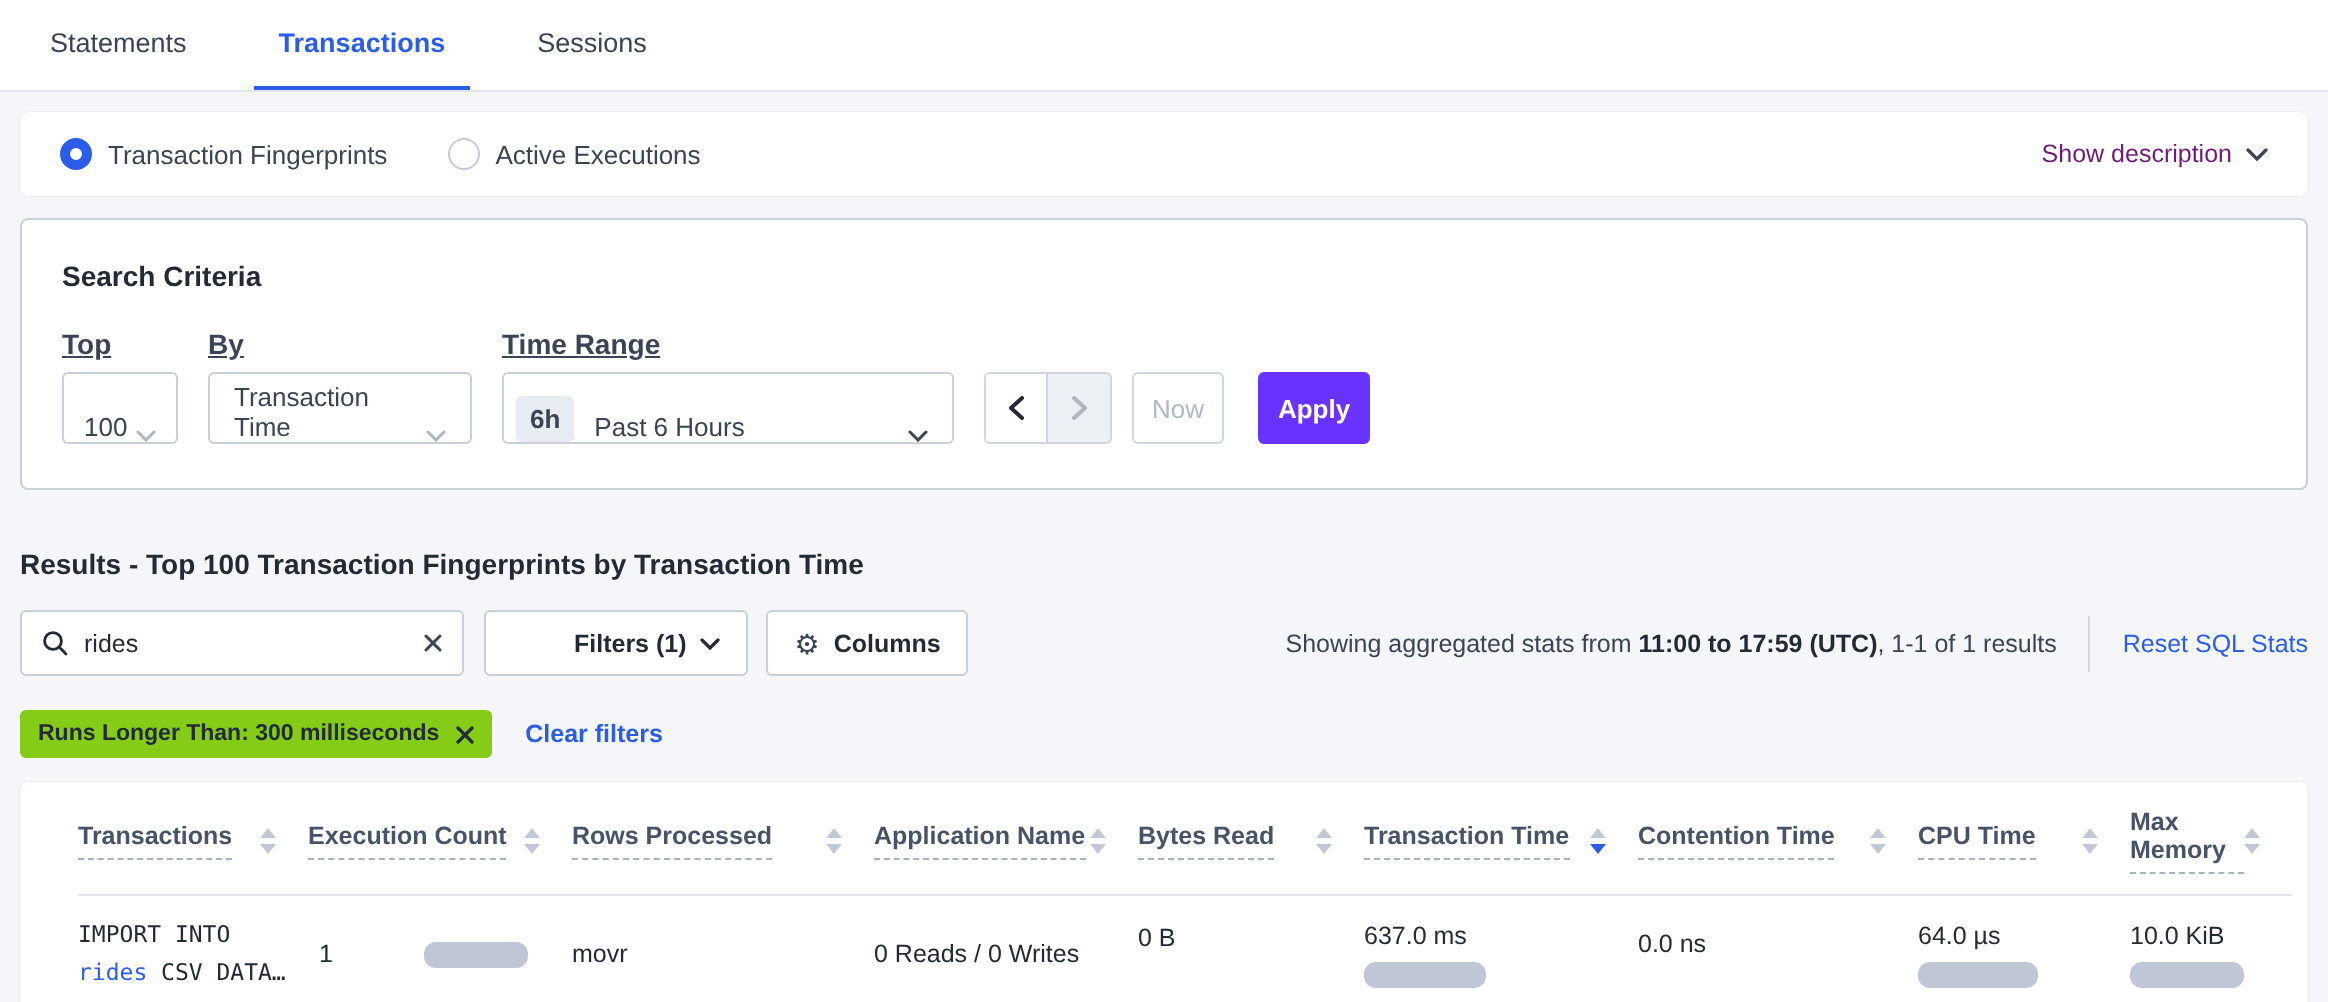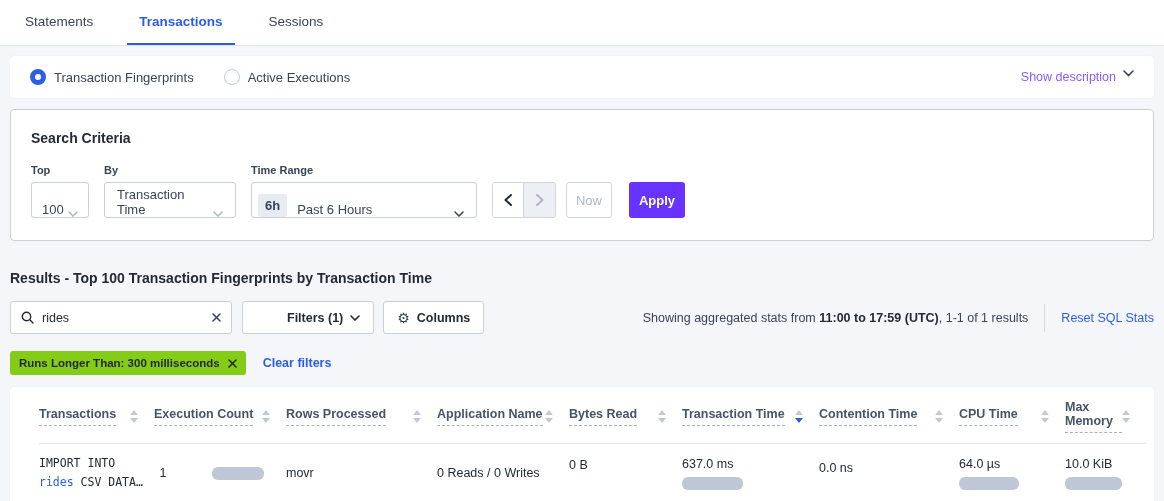--- a/index.html
+++ b/index.html
@@ -25,8 +25,8 @@
   .radio-circle.on  { border:5px solid #2b5de8; }
   .radio-circle.off { border:1px solid #c4ccd7; }
   .radio-label { font-size:13px; color:#394455; }
-  .toggle-right { margin-left:auto; display:flex; align-items:flex-start; gap:7px;
-                  font-size:12.5px; color:#8b5cf6; cursor:pointer; }
+  .toggle-right { margin-left:auto; display:flex; align-items:center; gap:7px;
+                  font-size:12.5px; color:#701a75; cursor:pointer; }
 
   
   .criteria-card { margin-top:11px; border:1px solid #c9d0da; padding:20px 20px 22px 20px; }

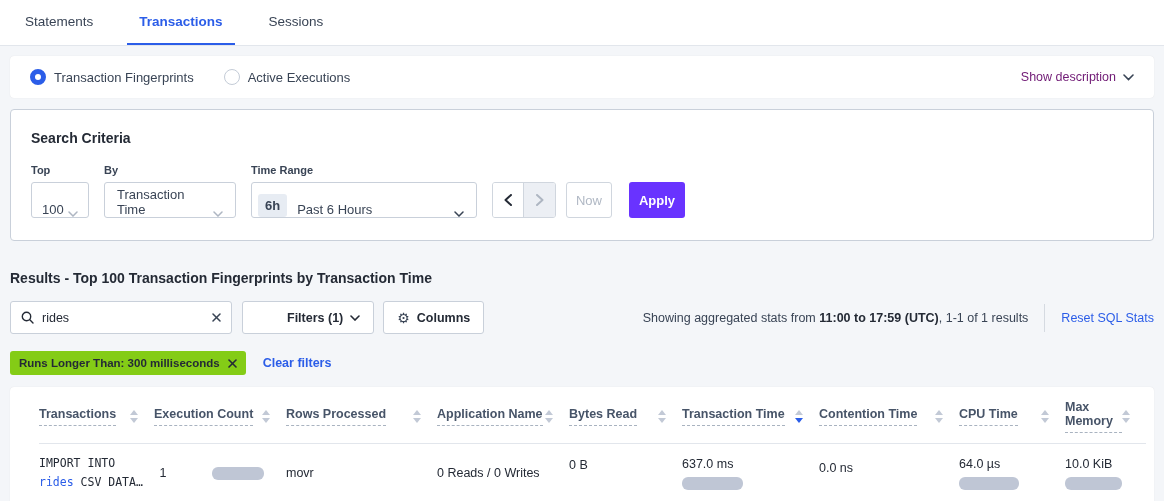--- a/index.html
+++ b/index.html
@@ -33,7 +33,7 @@
   .criteria-title { font-size:14px; font-weight:bold; margin-bottom:18px; }
   .criteria-row { display:flex; align-items:flex-end; }
   .field { margin-right:15px; }
-  .field-label { font-size:11px; font-weight:bold; color:#394455; margin-bottom:6px; }
+  .field-label { font-size:14px; font-weight:bold; color:#394455; margin-bottom:6px;text-decoration:underline; }
   .select { height:36px; background:#fff; border:1px solid #c9d0da; border-radius:3px;
             display:flex; align-items:flex-end; font-size:13px; color:#394455; cursor:pointer; }
   .select-top { width:58px; padding:0 10px; }

